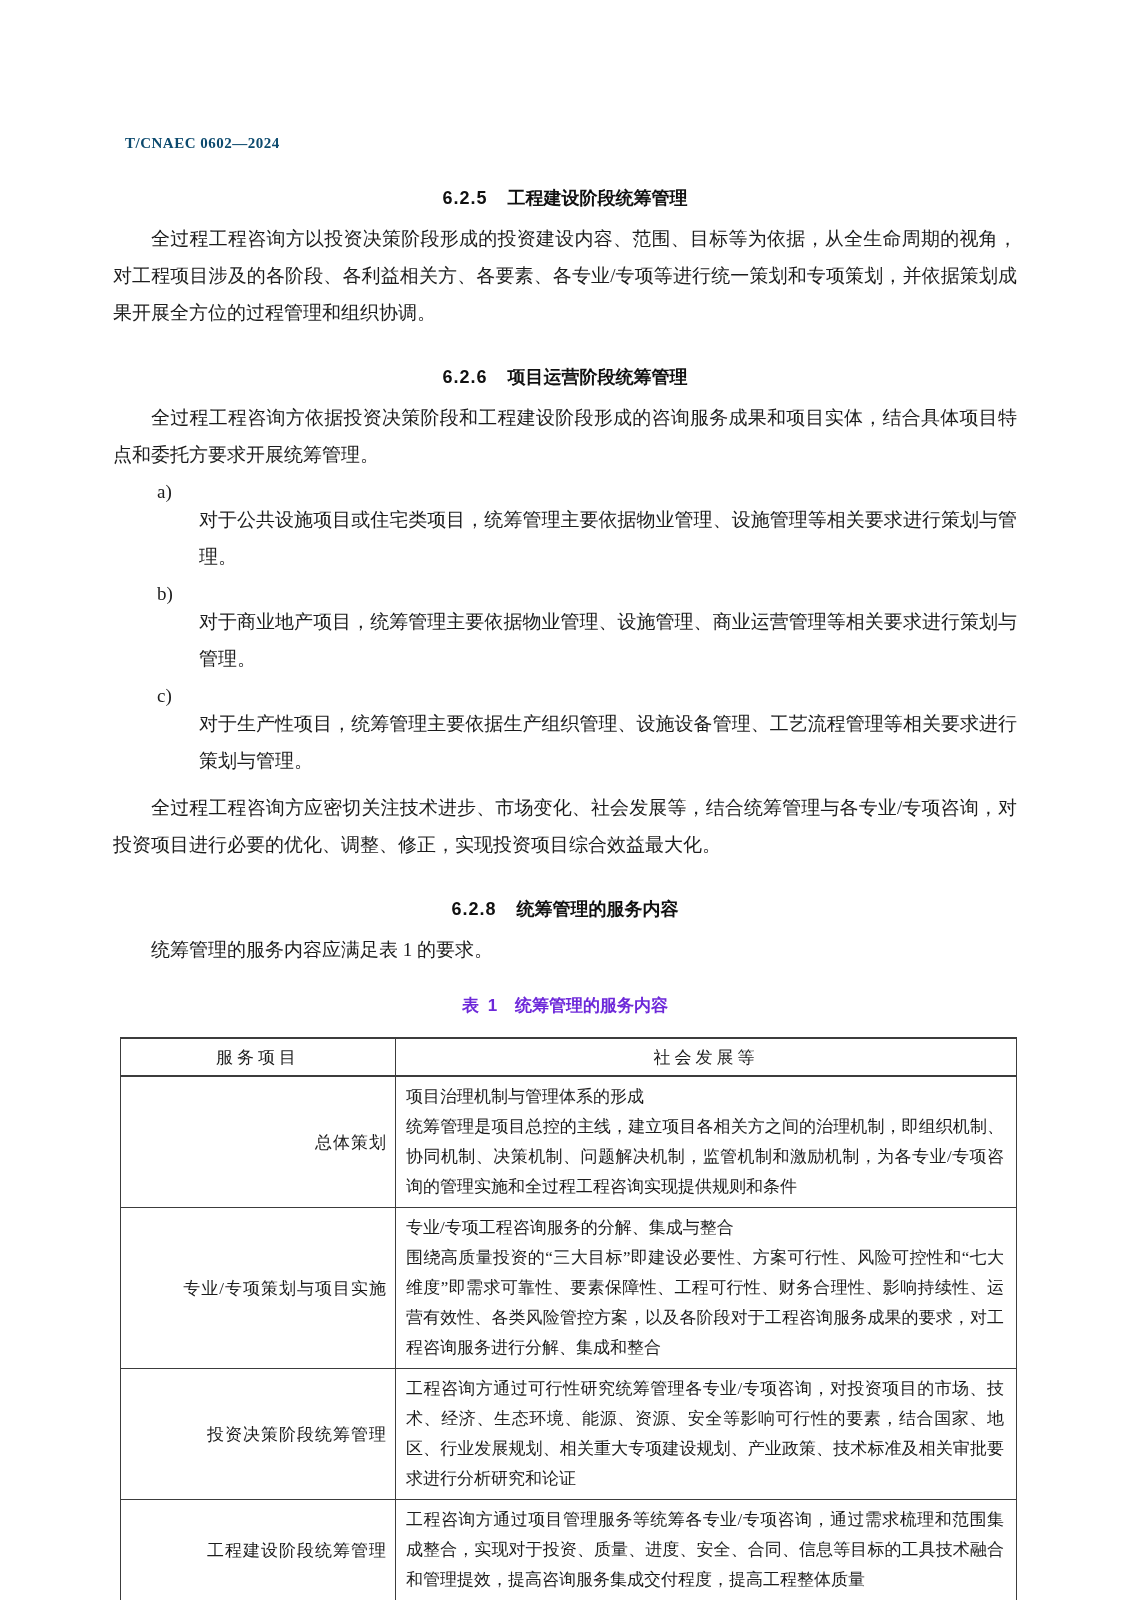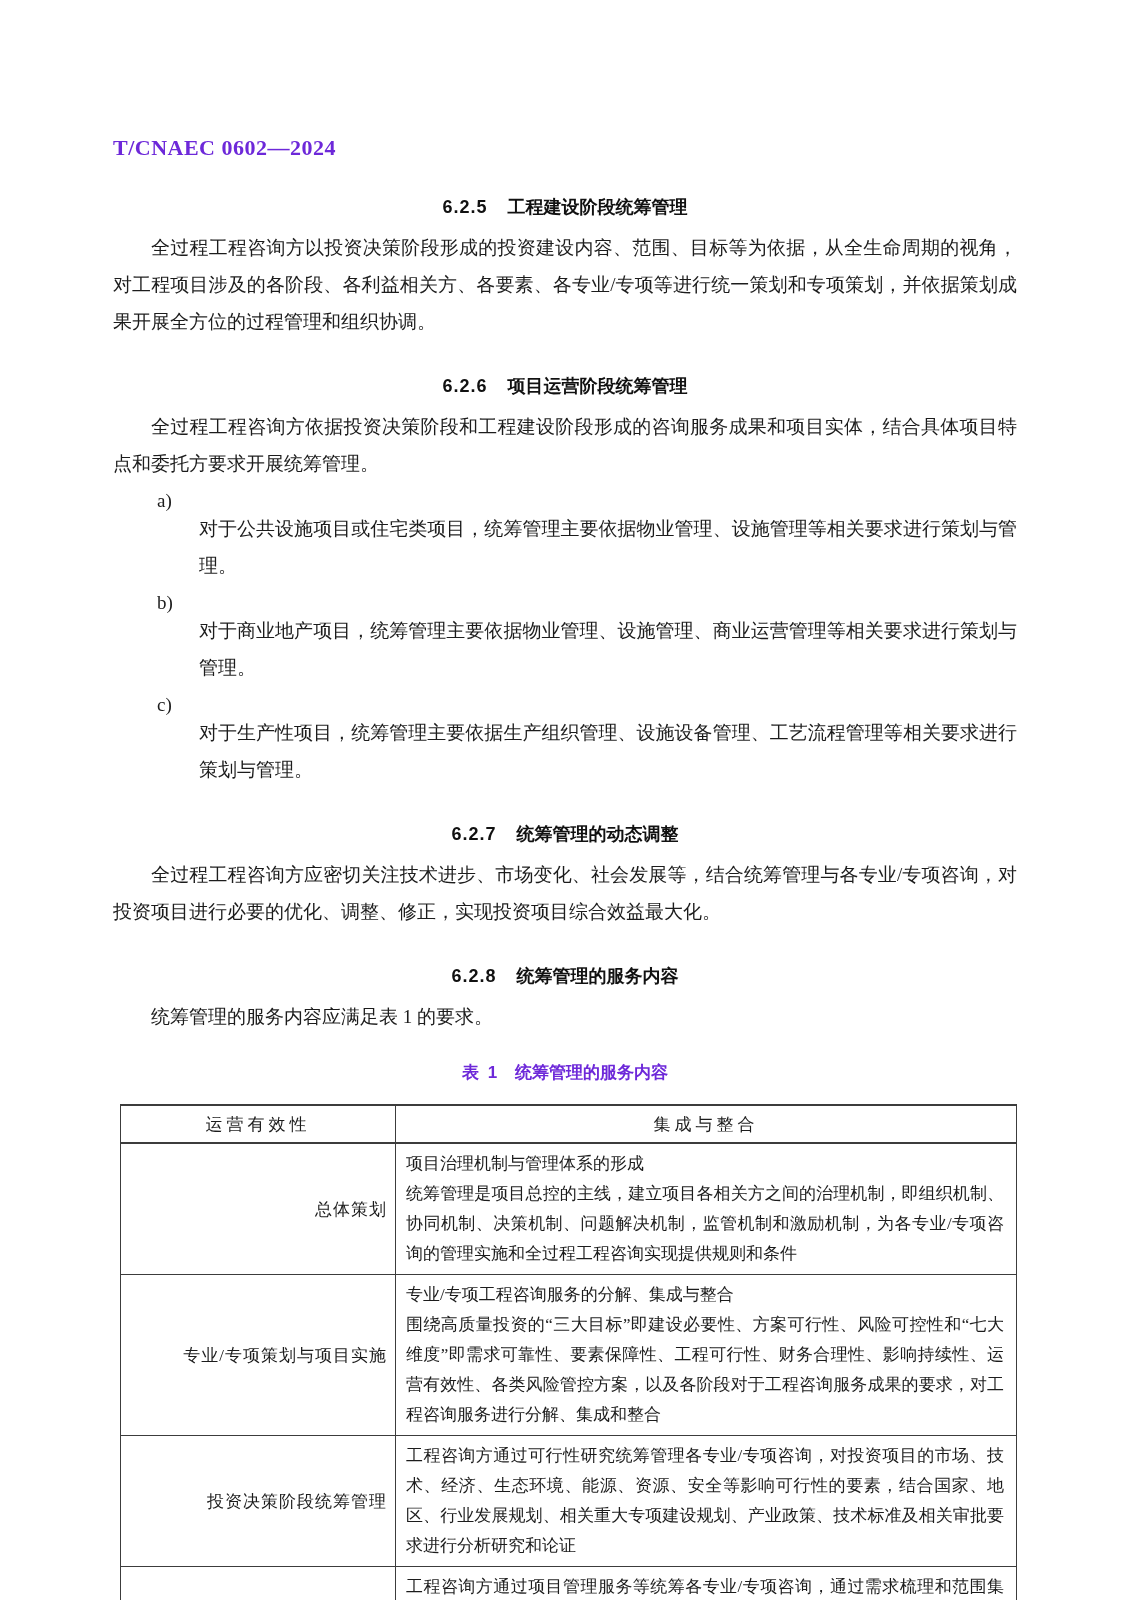--- a/index.html
+++ b/index.html
@@ -18,9 +18,10 @@
   .doc-header {
     font-family: "Liberation Serif", serif;
     font-weight: bold;
-    font-size: 22px;
+    font-size: 15px;
     letter-spacing: 0.5px;
-    color: #6d28d9;
+    color: #0c4a6e;
+    margin-left: 12px;
   }
   .section-heading {
     font-family: "Liberation Sans", "DejaVu Sans", sans-serif;

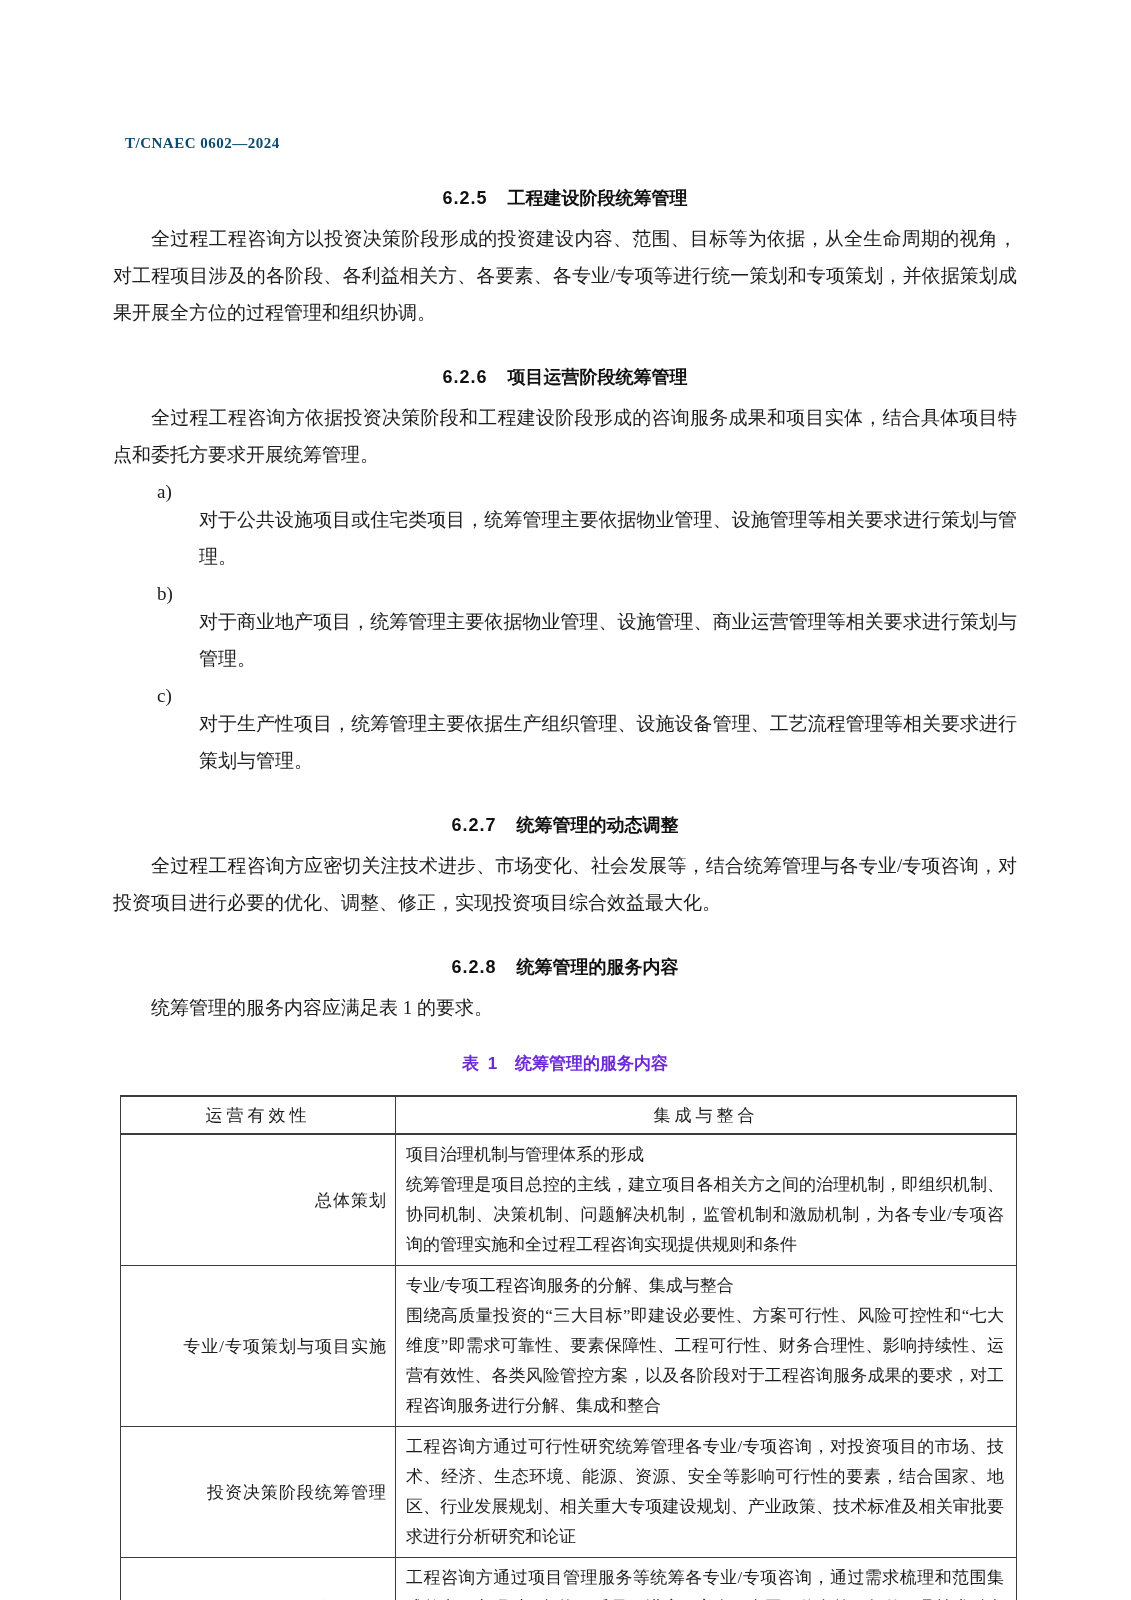--- a/index.html
+++ b/index.html
@@ -132,9 +132,6 @@
     </div>
   </div>
 
-  <div class="section-heading">
-    <span class="sec-num">6.2.7</span><span>统筹管理的动态调整</span>
-  </div>
   <p class="para">全过程工程咨询方应密切关注技术进步、市场变化、社会发展等，结合统筹管理与各专业/专项咨询，对投资项目进行必要的优化、调整、修正，实现投资项目综合效益最大化。</p>
 
   <div class="section-heading">

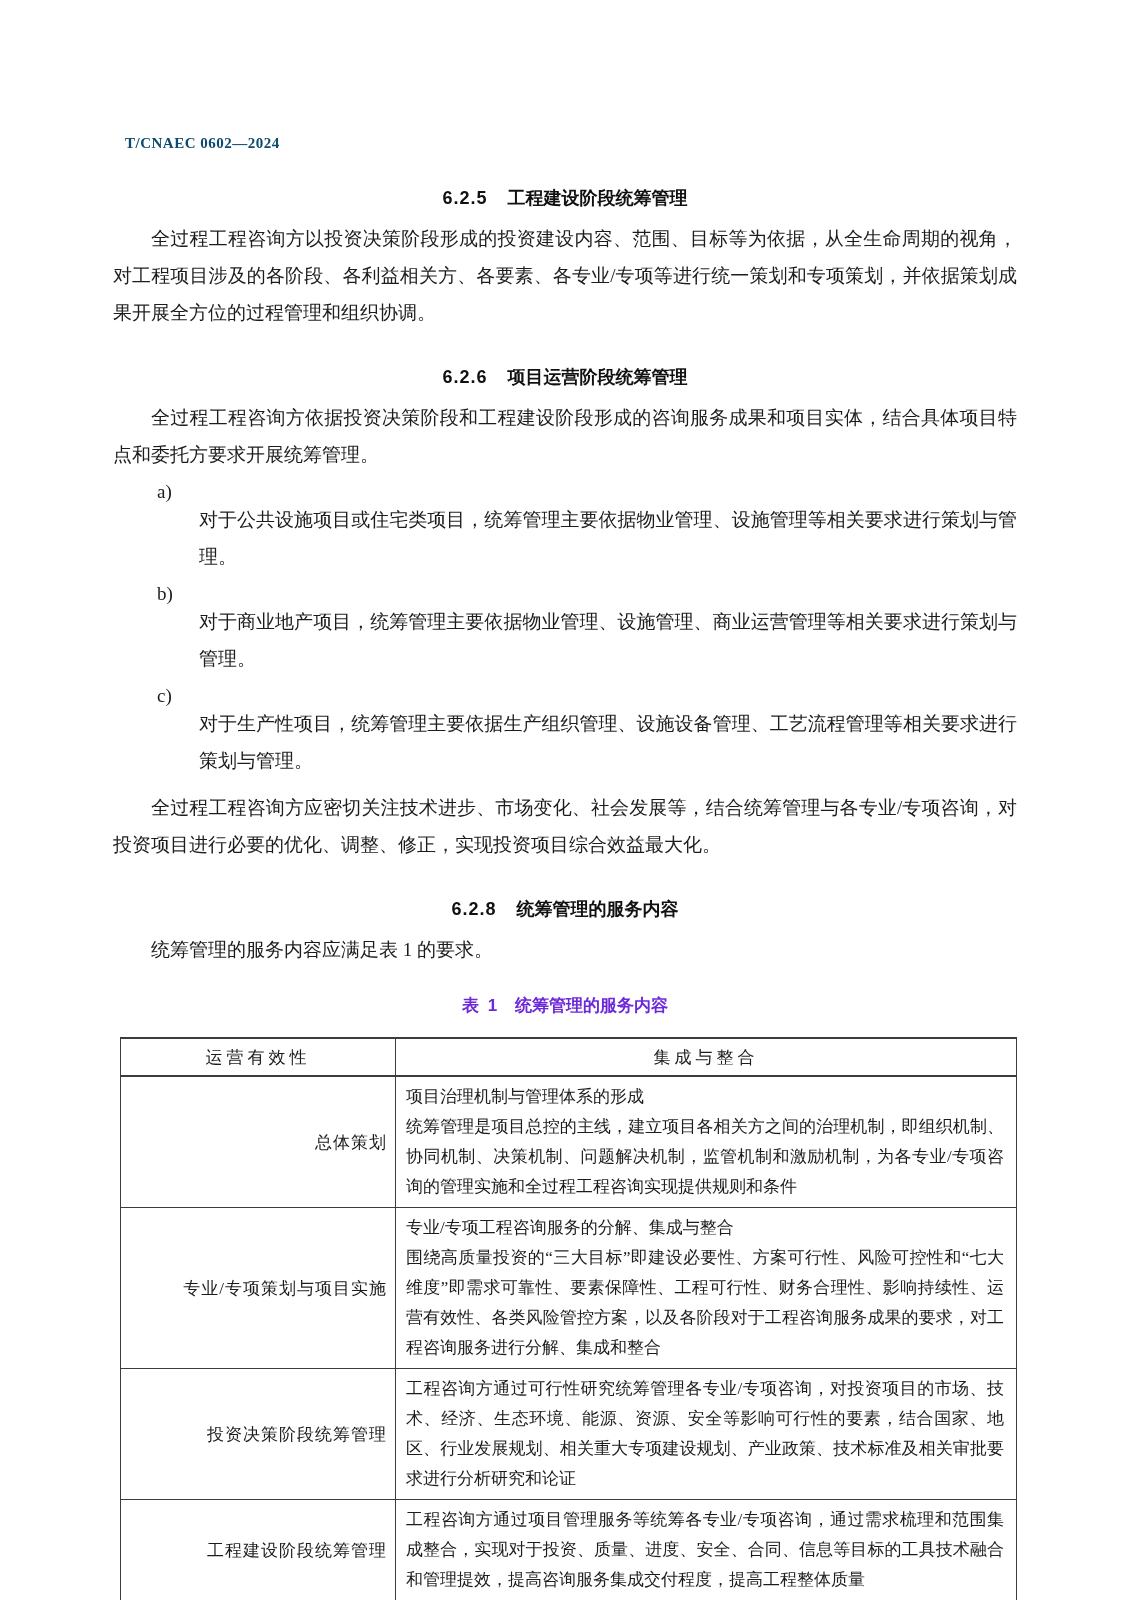--- a/index.html
+++ b/index.html
@@ -146,7 +146,7 @@
   <table class="svc-table">
     <thead>
       <tr>
-        <th>运营有效性</th>
+        <th>服务项目</th>
         <th>集成与整合</th>
       </tr>
     </thead>

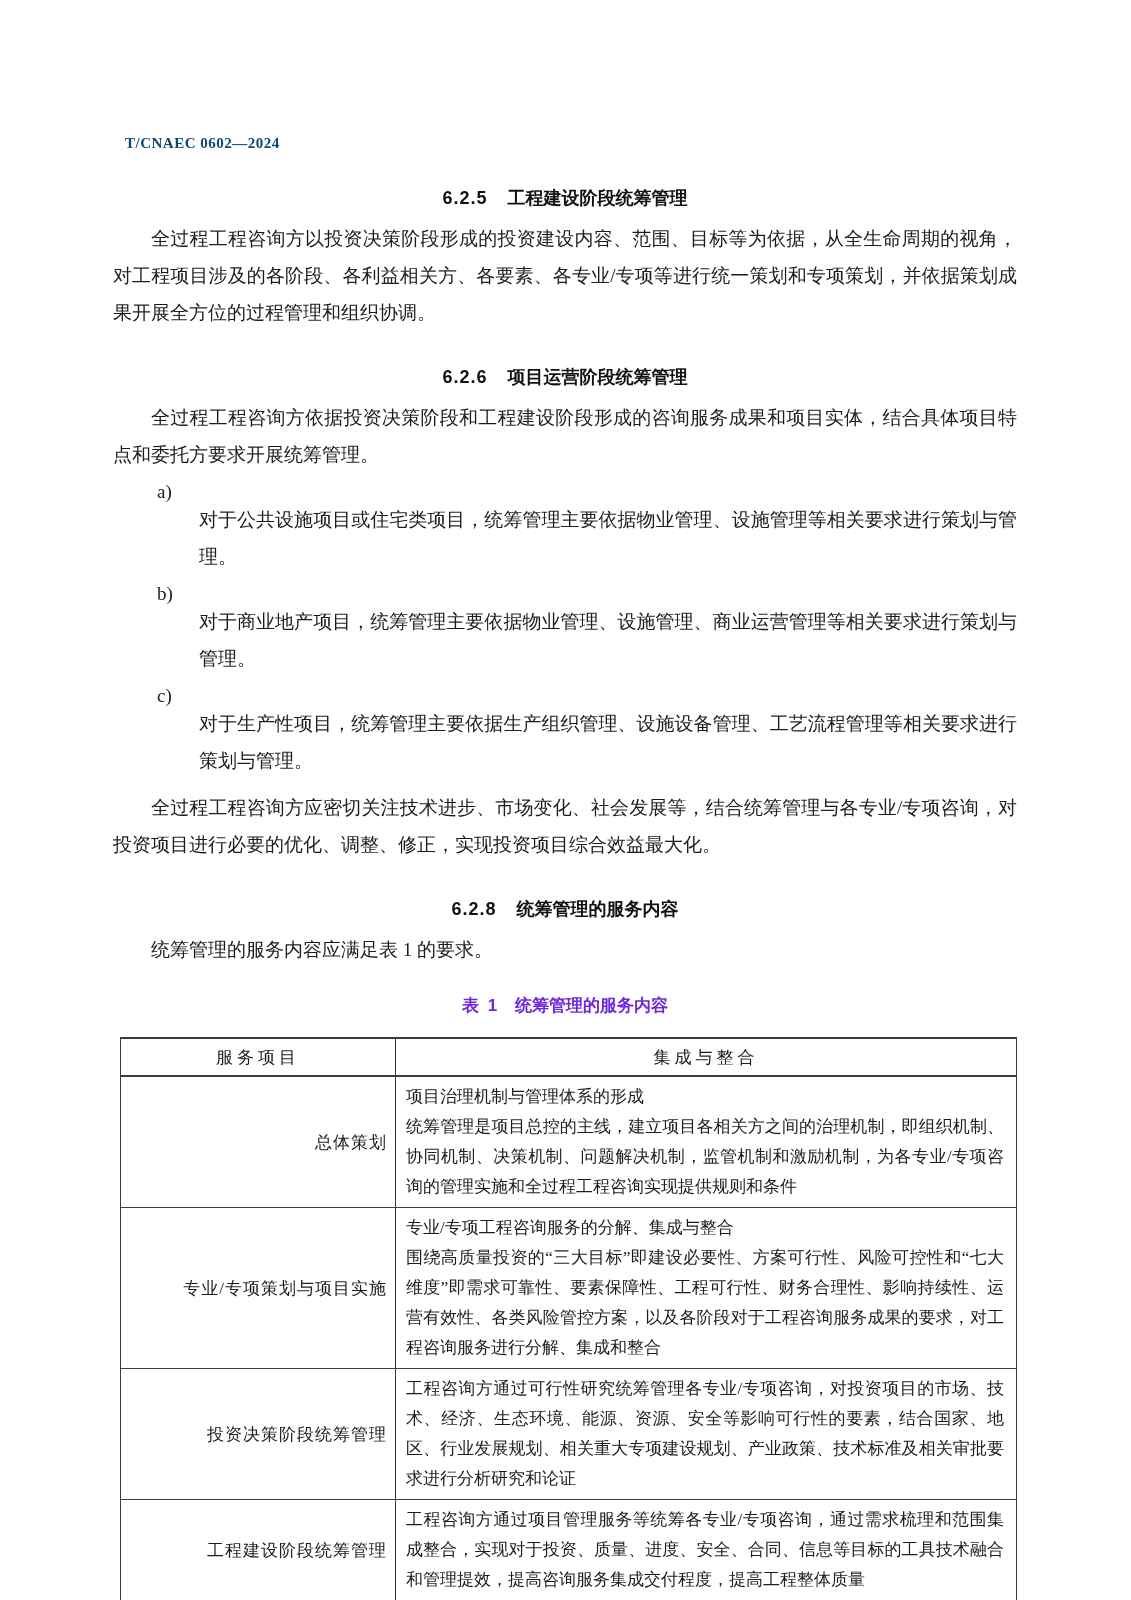--- a/index.html
+++ b/index.html
@@ -147,7 +147,7 @@
     <thead>
       <tr>
         <th>服务项目</th>
-        <th>集成与整合</th>
+        <th>社会发展等</th>
       </tr>
     </thead>
     <tbody>

